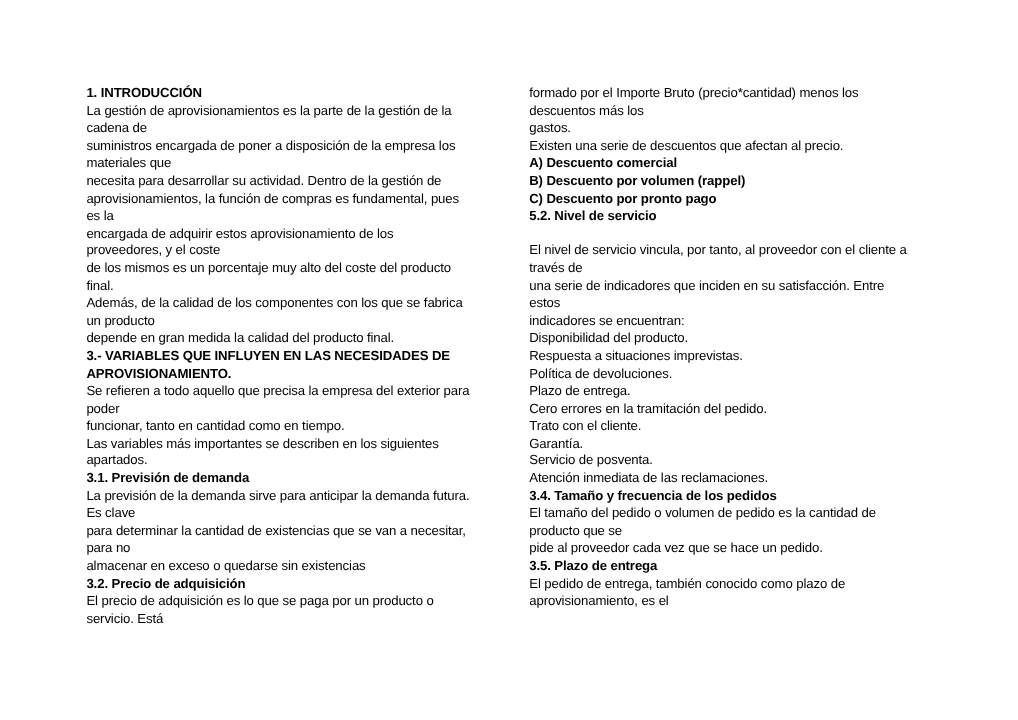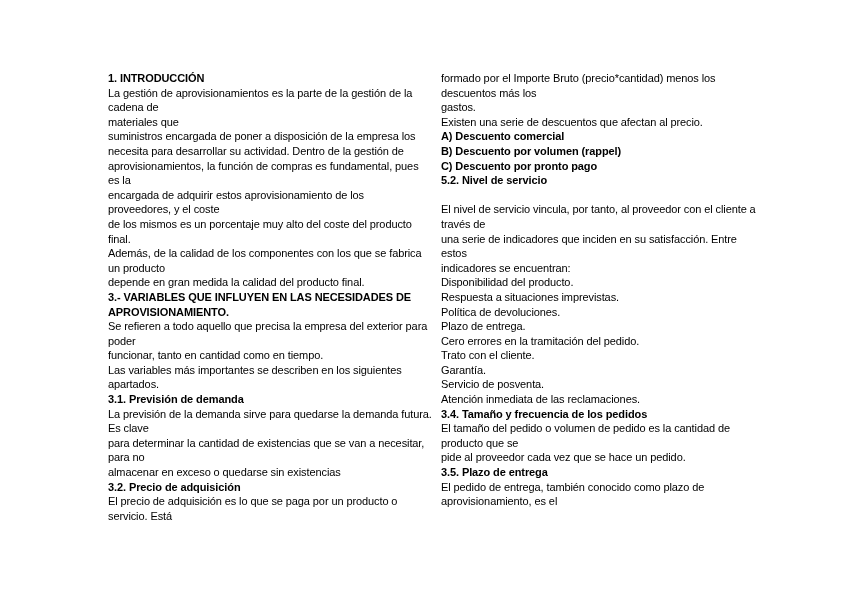--- a/index.html
+++ b/index.html
@@ -12,7 +12,7 @@
       font-size: 11px; line-height: 14.6px;
       letter-spacing: -0.1px;
     }
-    .col.left { left: 72px; width: 350px; margin-left: 36px; }
+    .col.left { left: 72px; width: 350px; }
     .col.right { left: 441px; width: 350px; }
     .line { white-space: nowrap; height: 14.6px; }
     .b { font-weight: bold; }

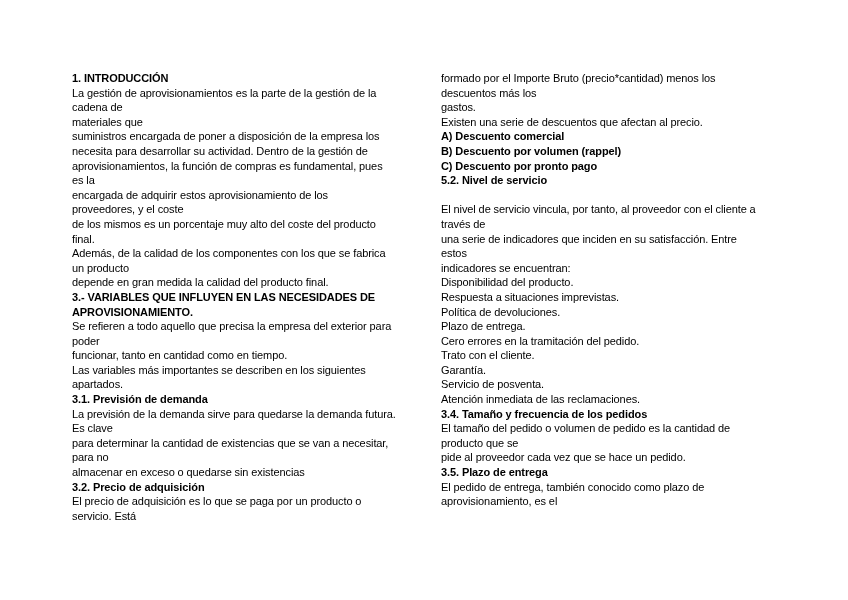--- a/index.html
+++ b/index.html
@@ -25,8 +25,8 @@
     <div class="line b">1. INTRODUCCIÓN</div>
     <div class="line">La gestión de aprovisionamientos es la parte de la gestión de la</div>
     <div class="line">cadena de</div>
+    <div class="line">suministros encargada de poner a disposición de la empresa los</div>
     <div class="line">materiales que</div>
-    <div class="line">suministros encargada de poner a disposición de la empresa los</div>
     <div class="line">necesita para desarrollar su actividad. Dentro de la gestión de</div>
     <div class="line">aprovisionamientos, la función de compras es fundamental, pues</div>
     <div class="line">es la</div>

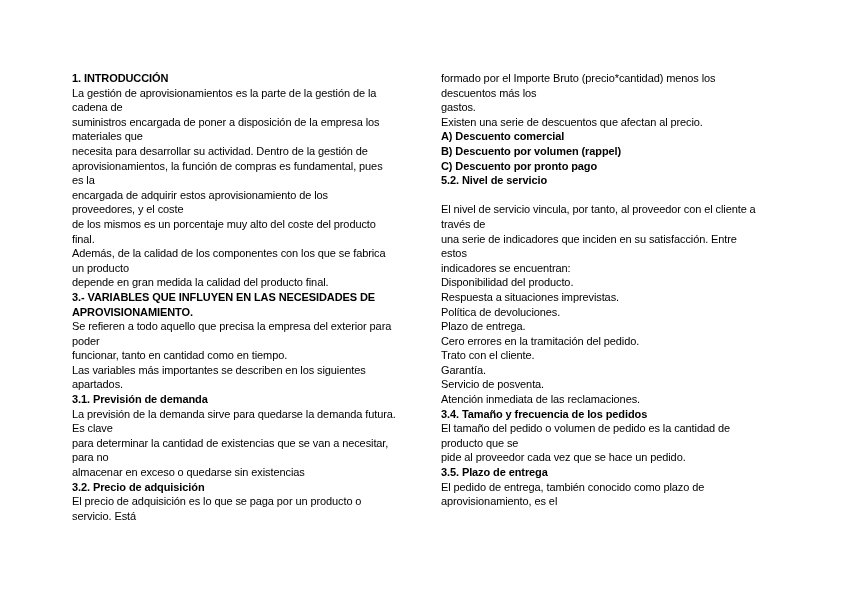--- a/index.html
+++ b/index.html
@@ -45,7 +45,7 @@
     <div class="line">Las variables más importantes se describen en los siguientes</div>
     <div class="line">apartados.</div>
     <div class="line b">3.1. Previsión de demanda</div>
-    <div class="line">La previsión de la demanda sirve para quedarse la demanda futura.</div>
+    <div class="line">La previsión de la demanda sirve para anticipar la demanda futura.</div>
     <div class="line">Es clave</div>
     <div class="line">para determinar la cantidad de existencias que se van a necesitar,</div>
     <div class="line">para no</div>

